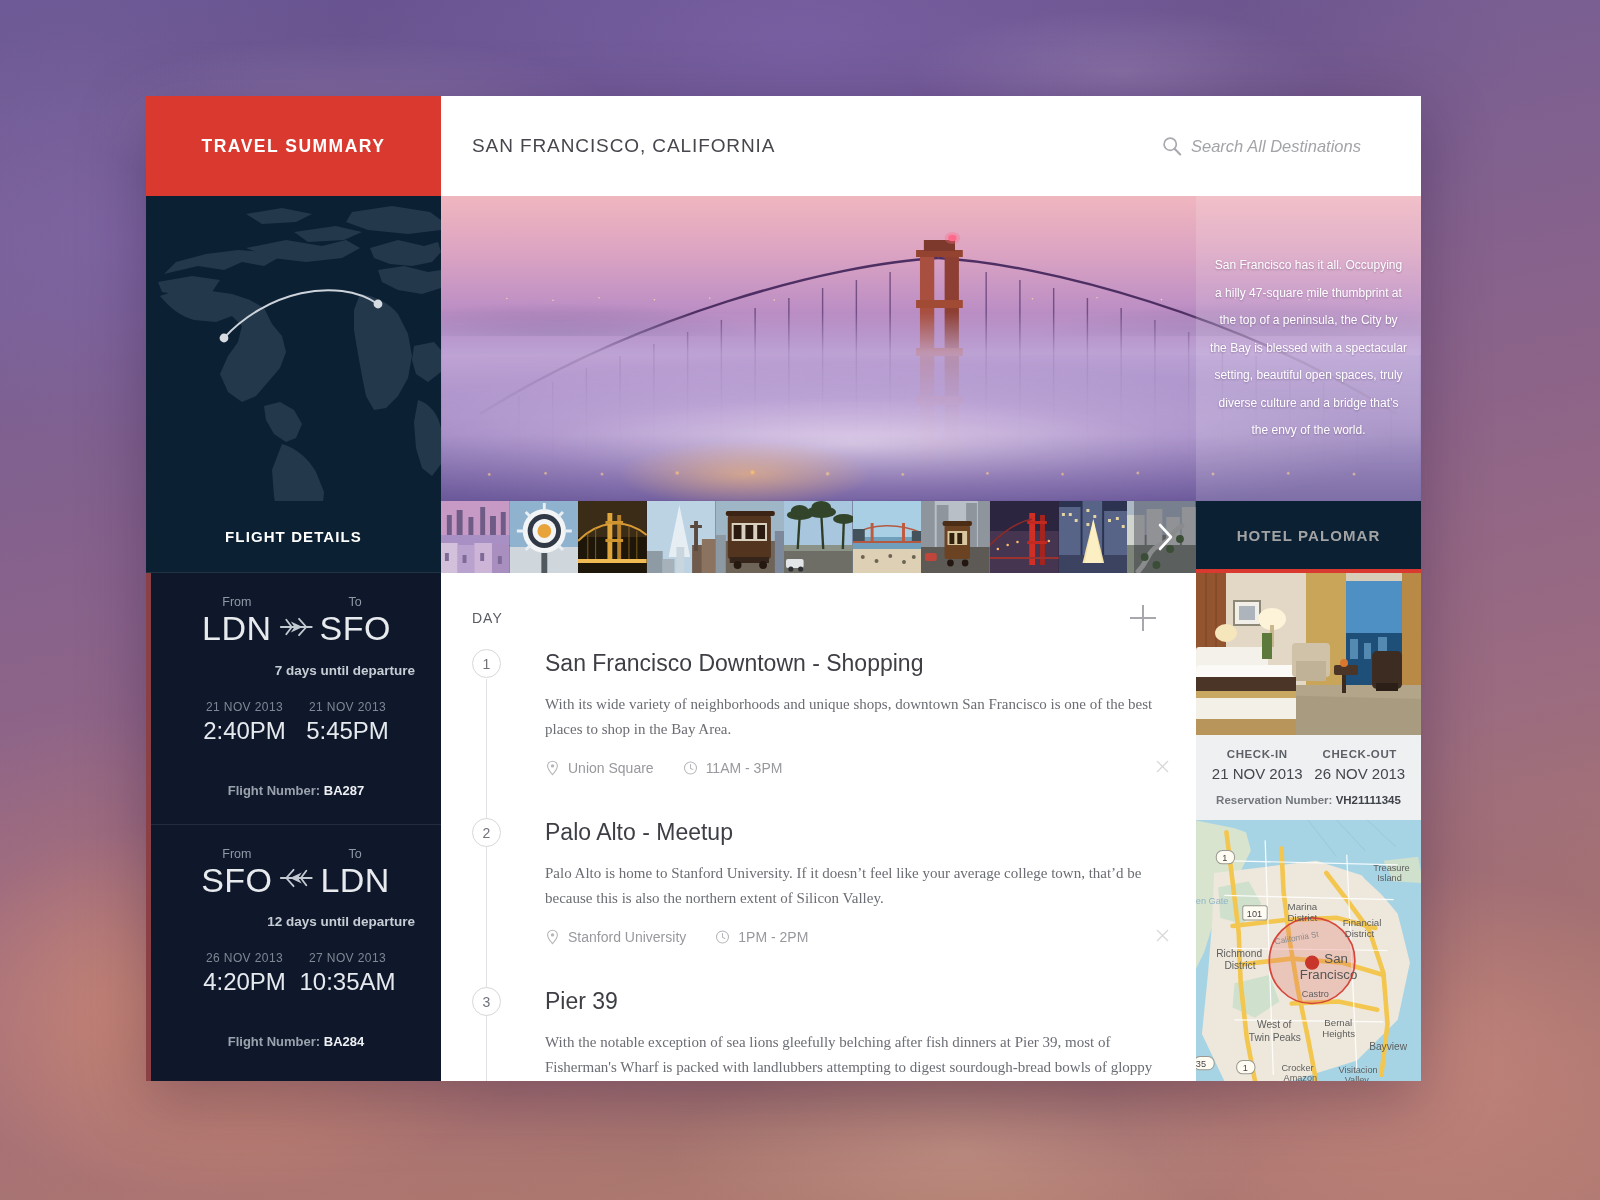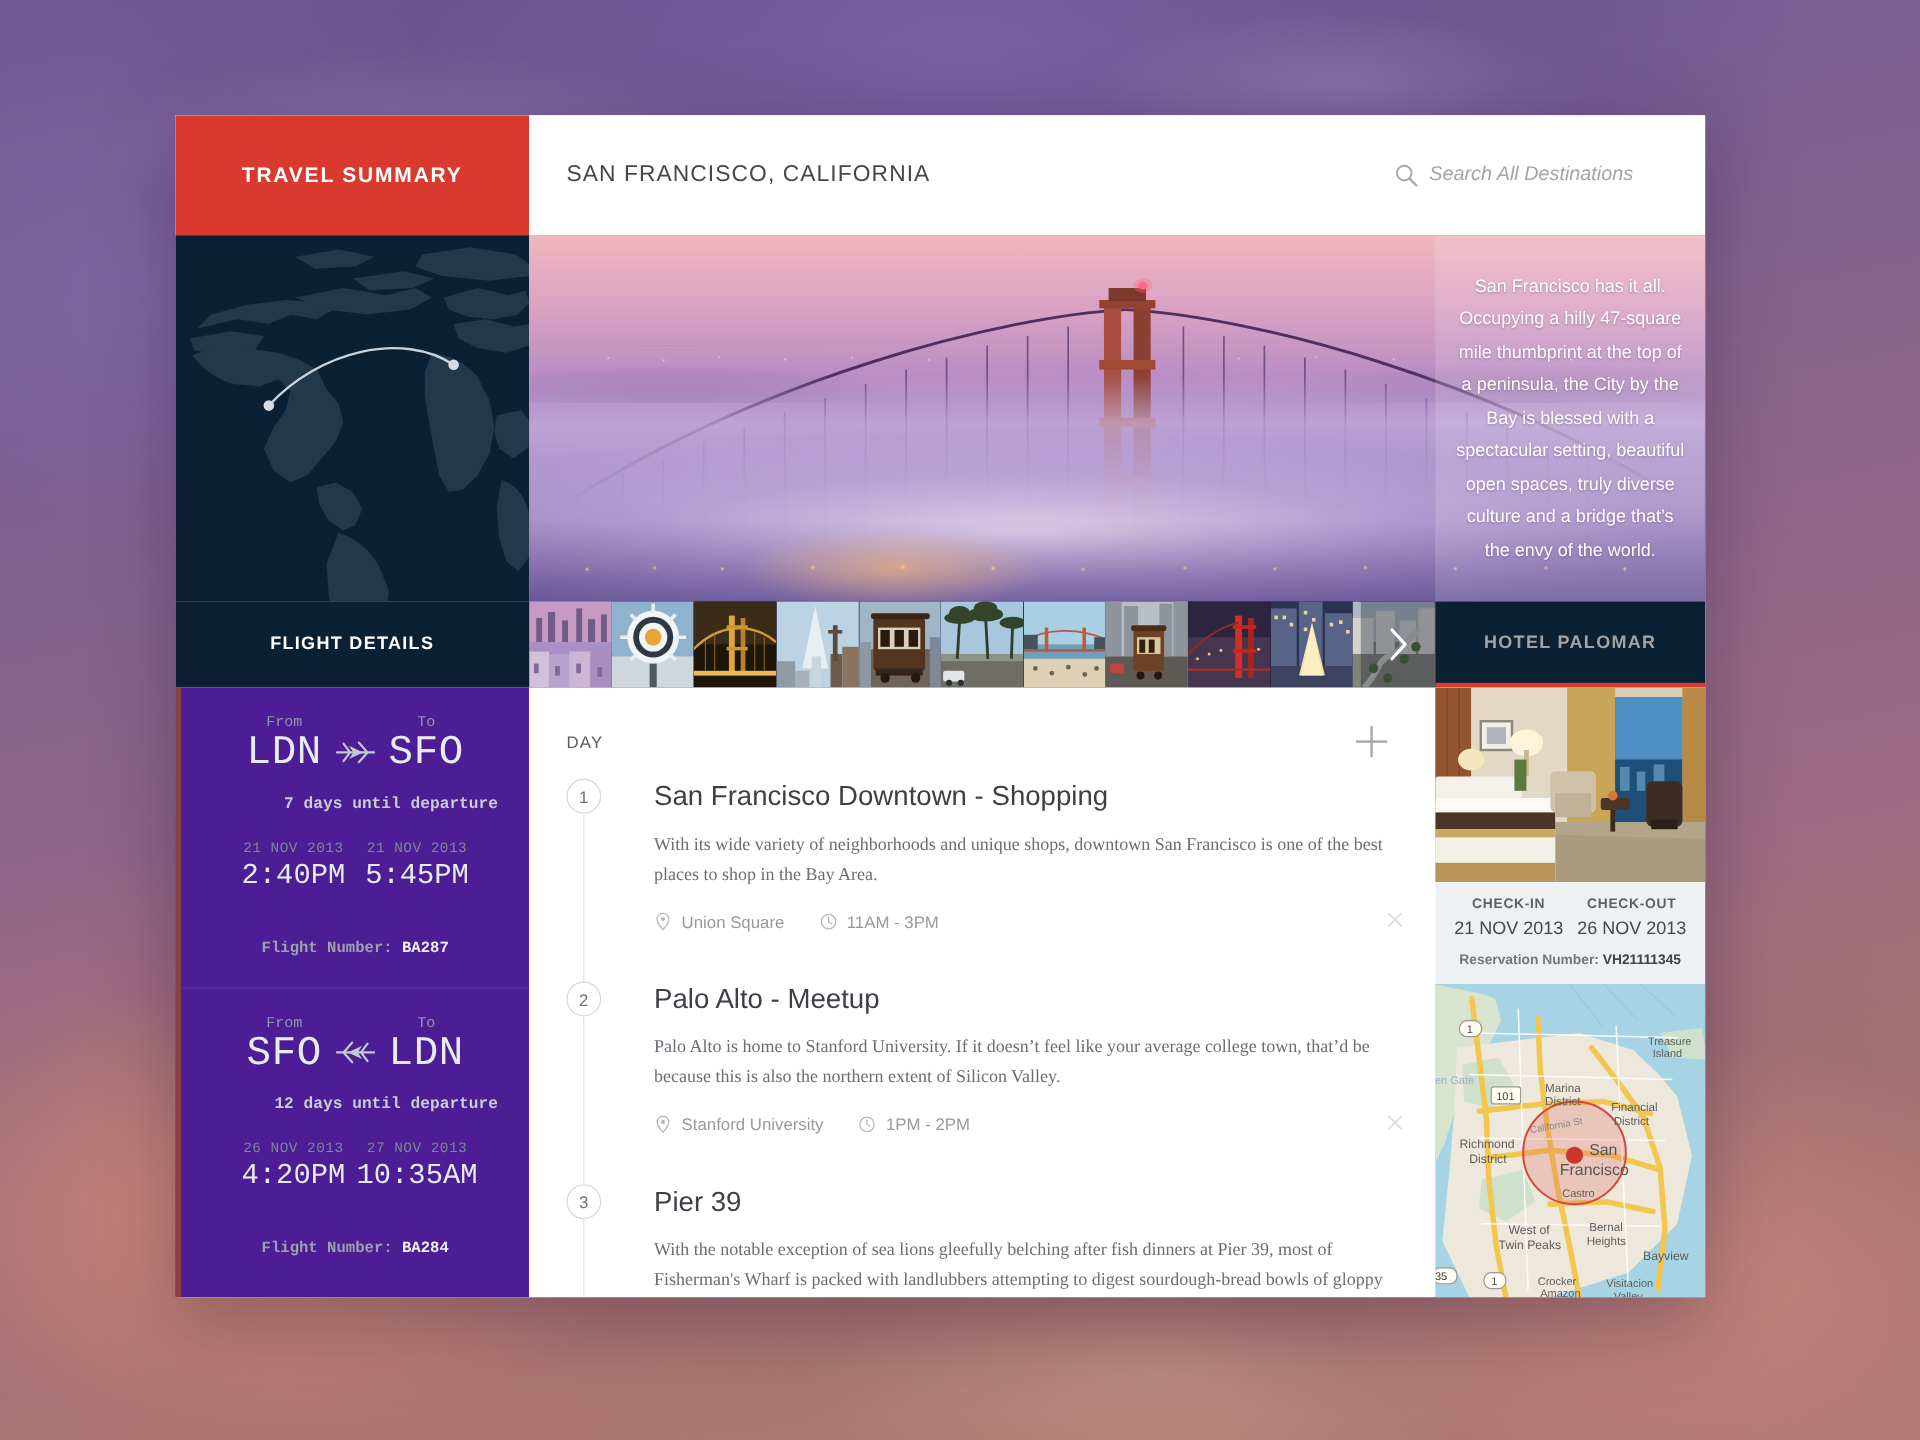--- a/index.html
+++ b/index.html
@@ -79,7 +79,7 @@
     flex: 1;
   }
   .search-box {
-    display: flex; align-items: flex-start; gap: 9px;
+    display: flex; align-items: center; gap: 9px;
   }
   .search-icon { width: 20px; height: 20px; display: block; }
   .search-input {

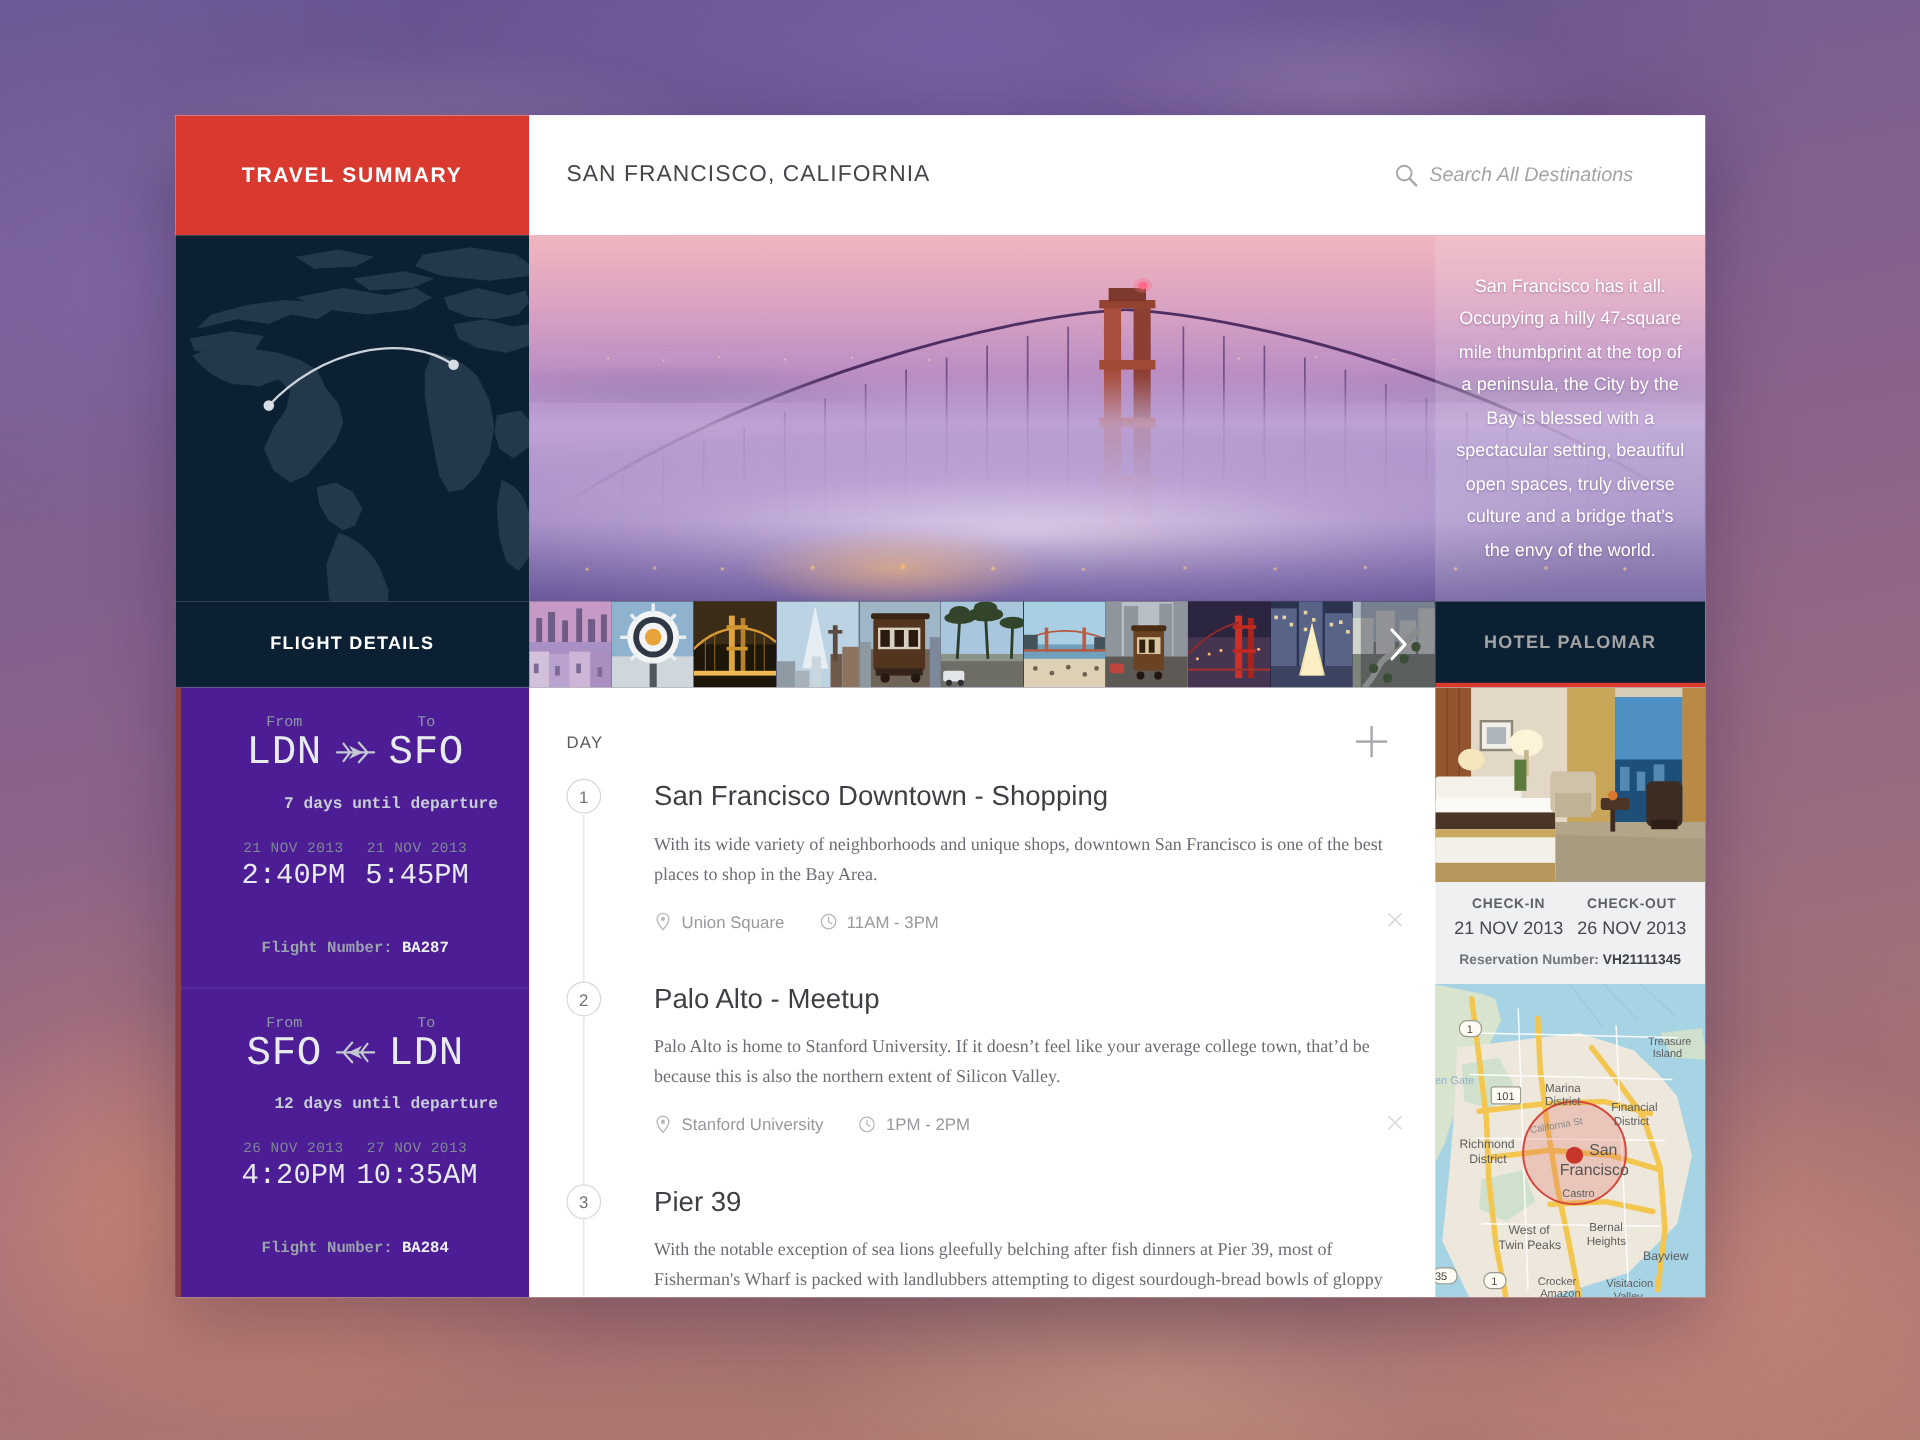--- a/index.html
+++ b/index.html
@@ -174,7 +174,7 @@
   }
   .blurb-text {
     color: #ffffff;
-    font-size: 15px;
+    font-size: 12px;
     line-height: 27.5px;
     text-align: center;
     text-shadow: 0 1px 2px rgba(60,30,80,0.35);

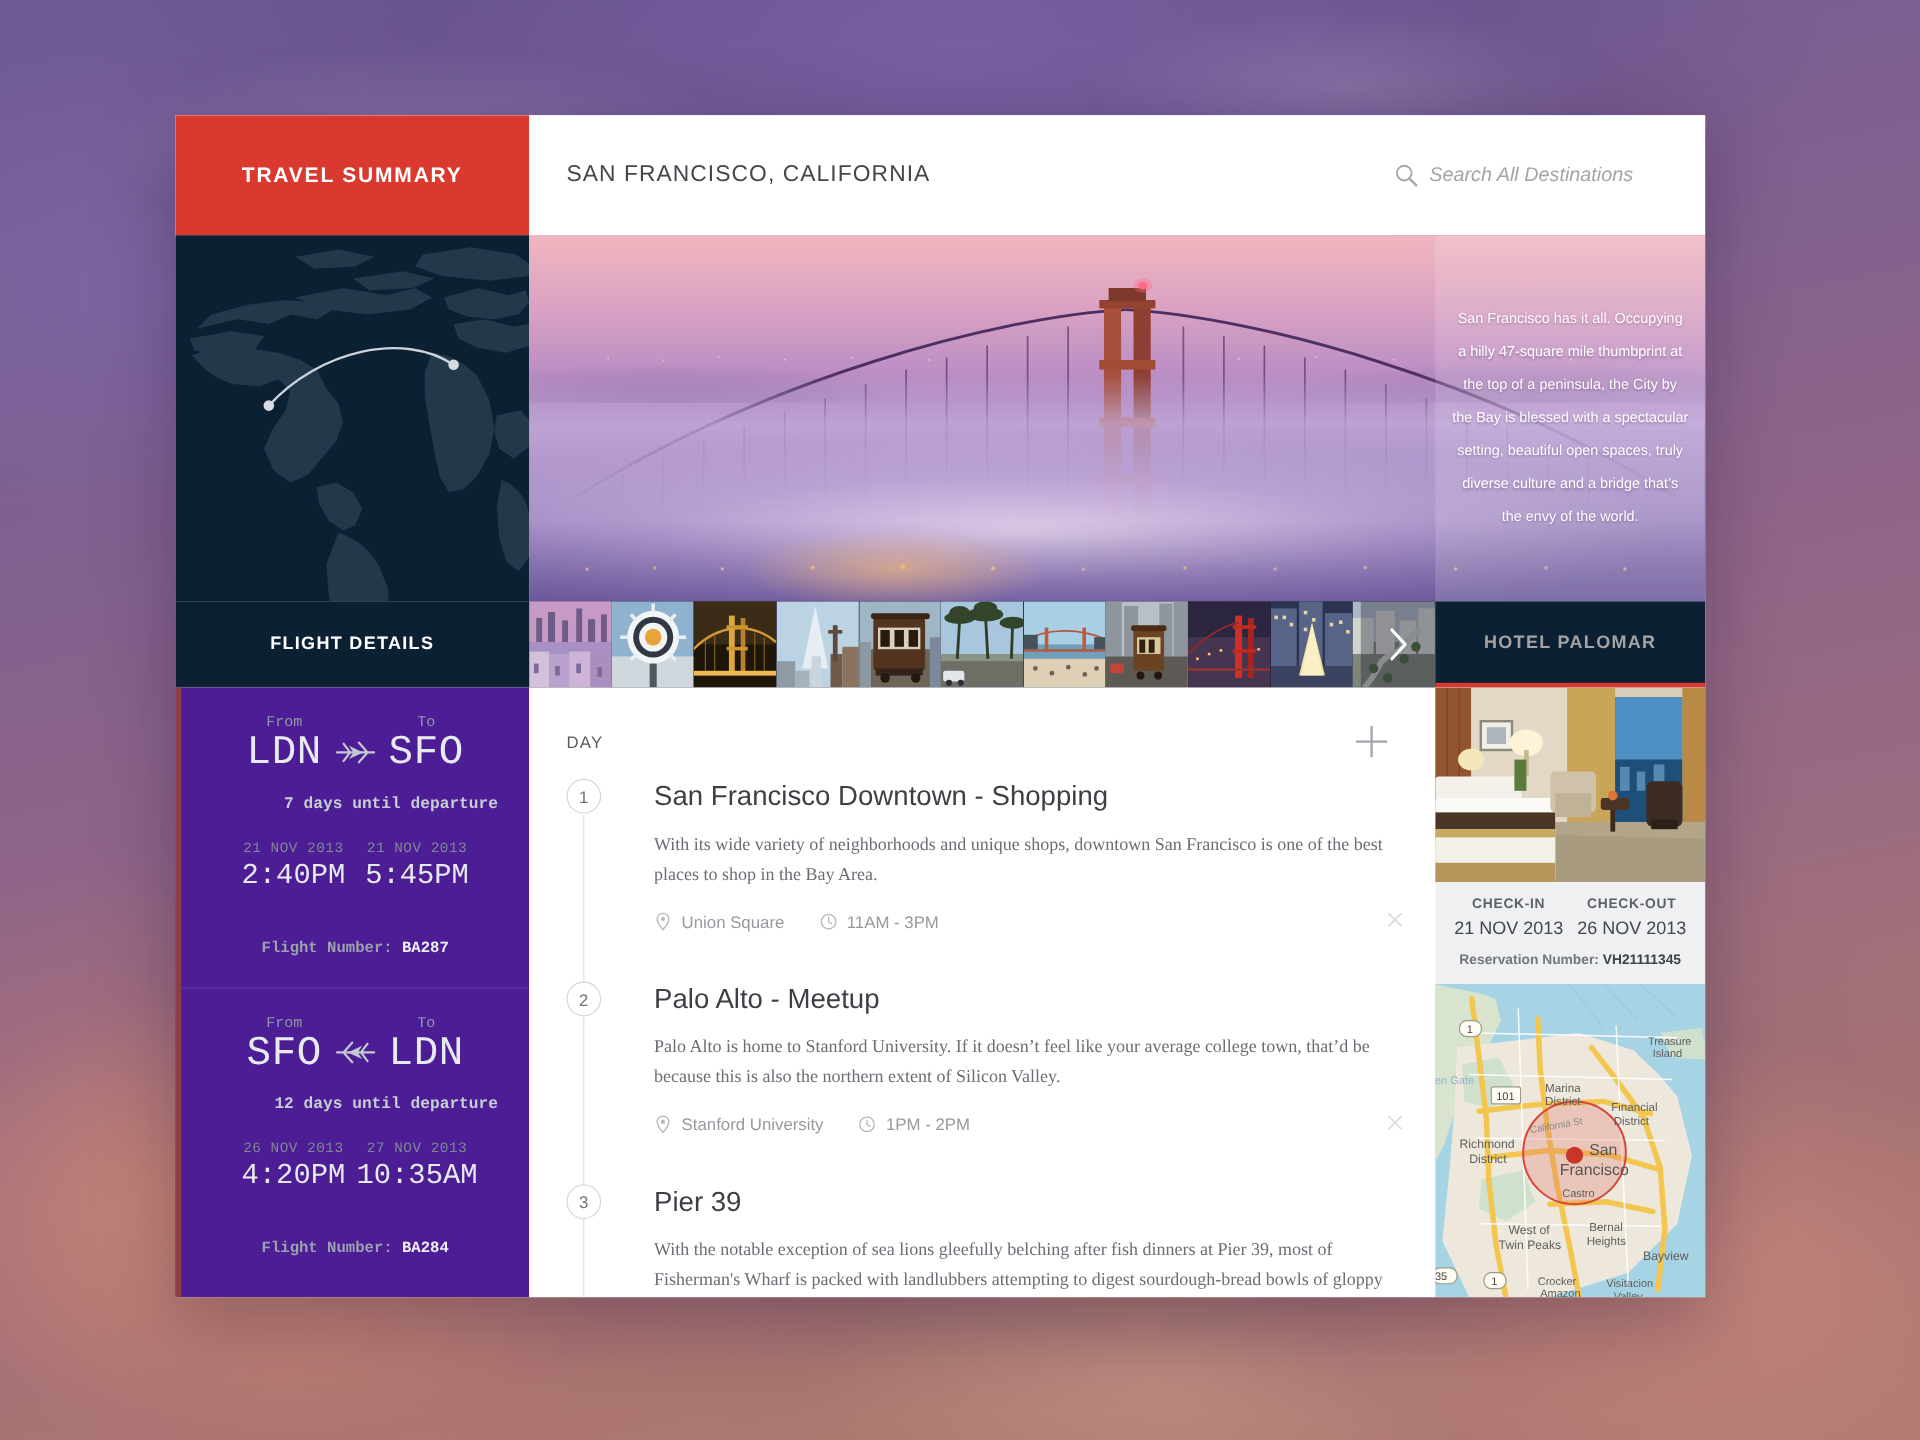--- a/index.html
+++ b/index.html
@@ -221,11 +221,10 @@
   
   .flights-panel {
     grid-column: 1; grid-row: 4;
-    background: #4c1d95;
+    background: #0f172a;
     position: relative;
     padding: 0;
     border-left: 5px solid #8a4044;
-    font-family: Liberation Mono, monospace;
   }
   .flight-card { padding: 22px 26px 26px; position: relative; }
   .flight-card + .flight-card { border-top: 1px solid rgba(255,255,255,0.09); }

